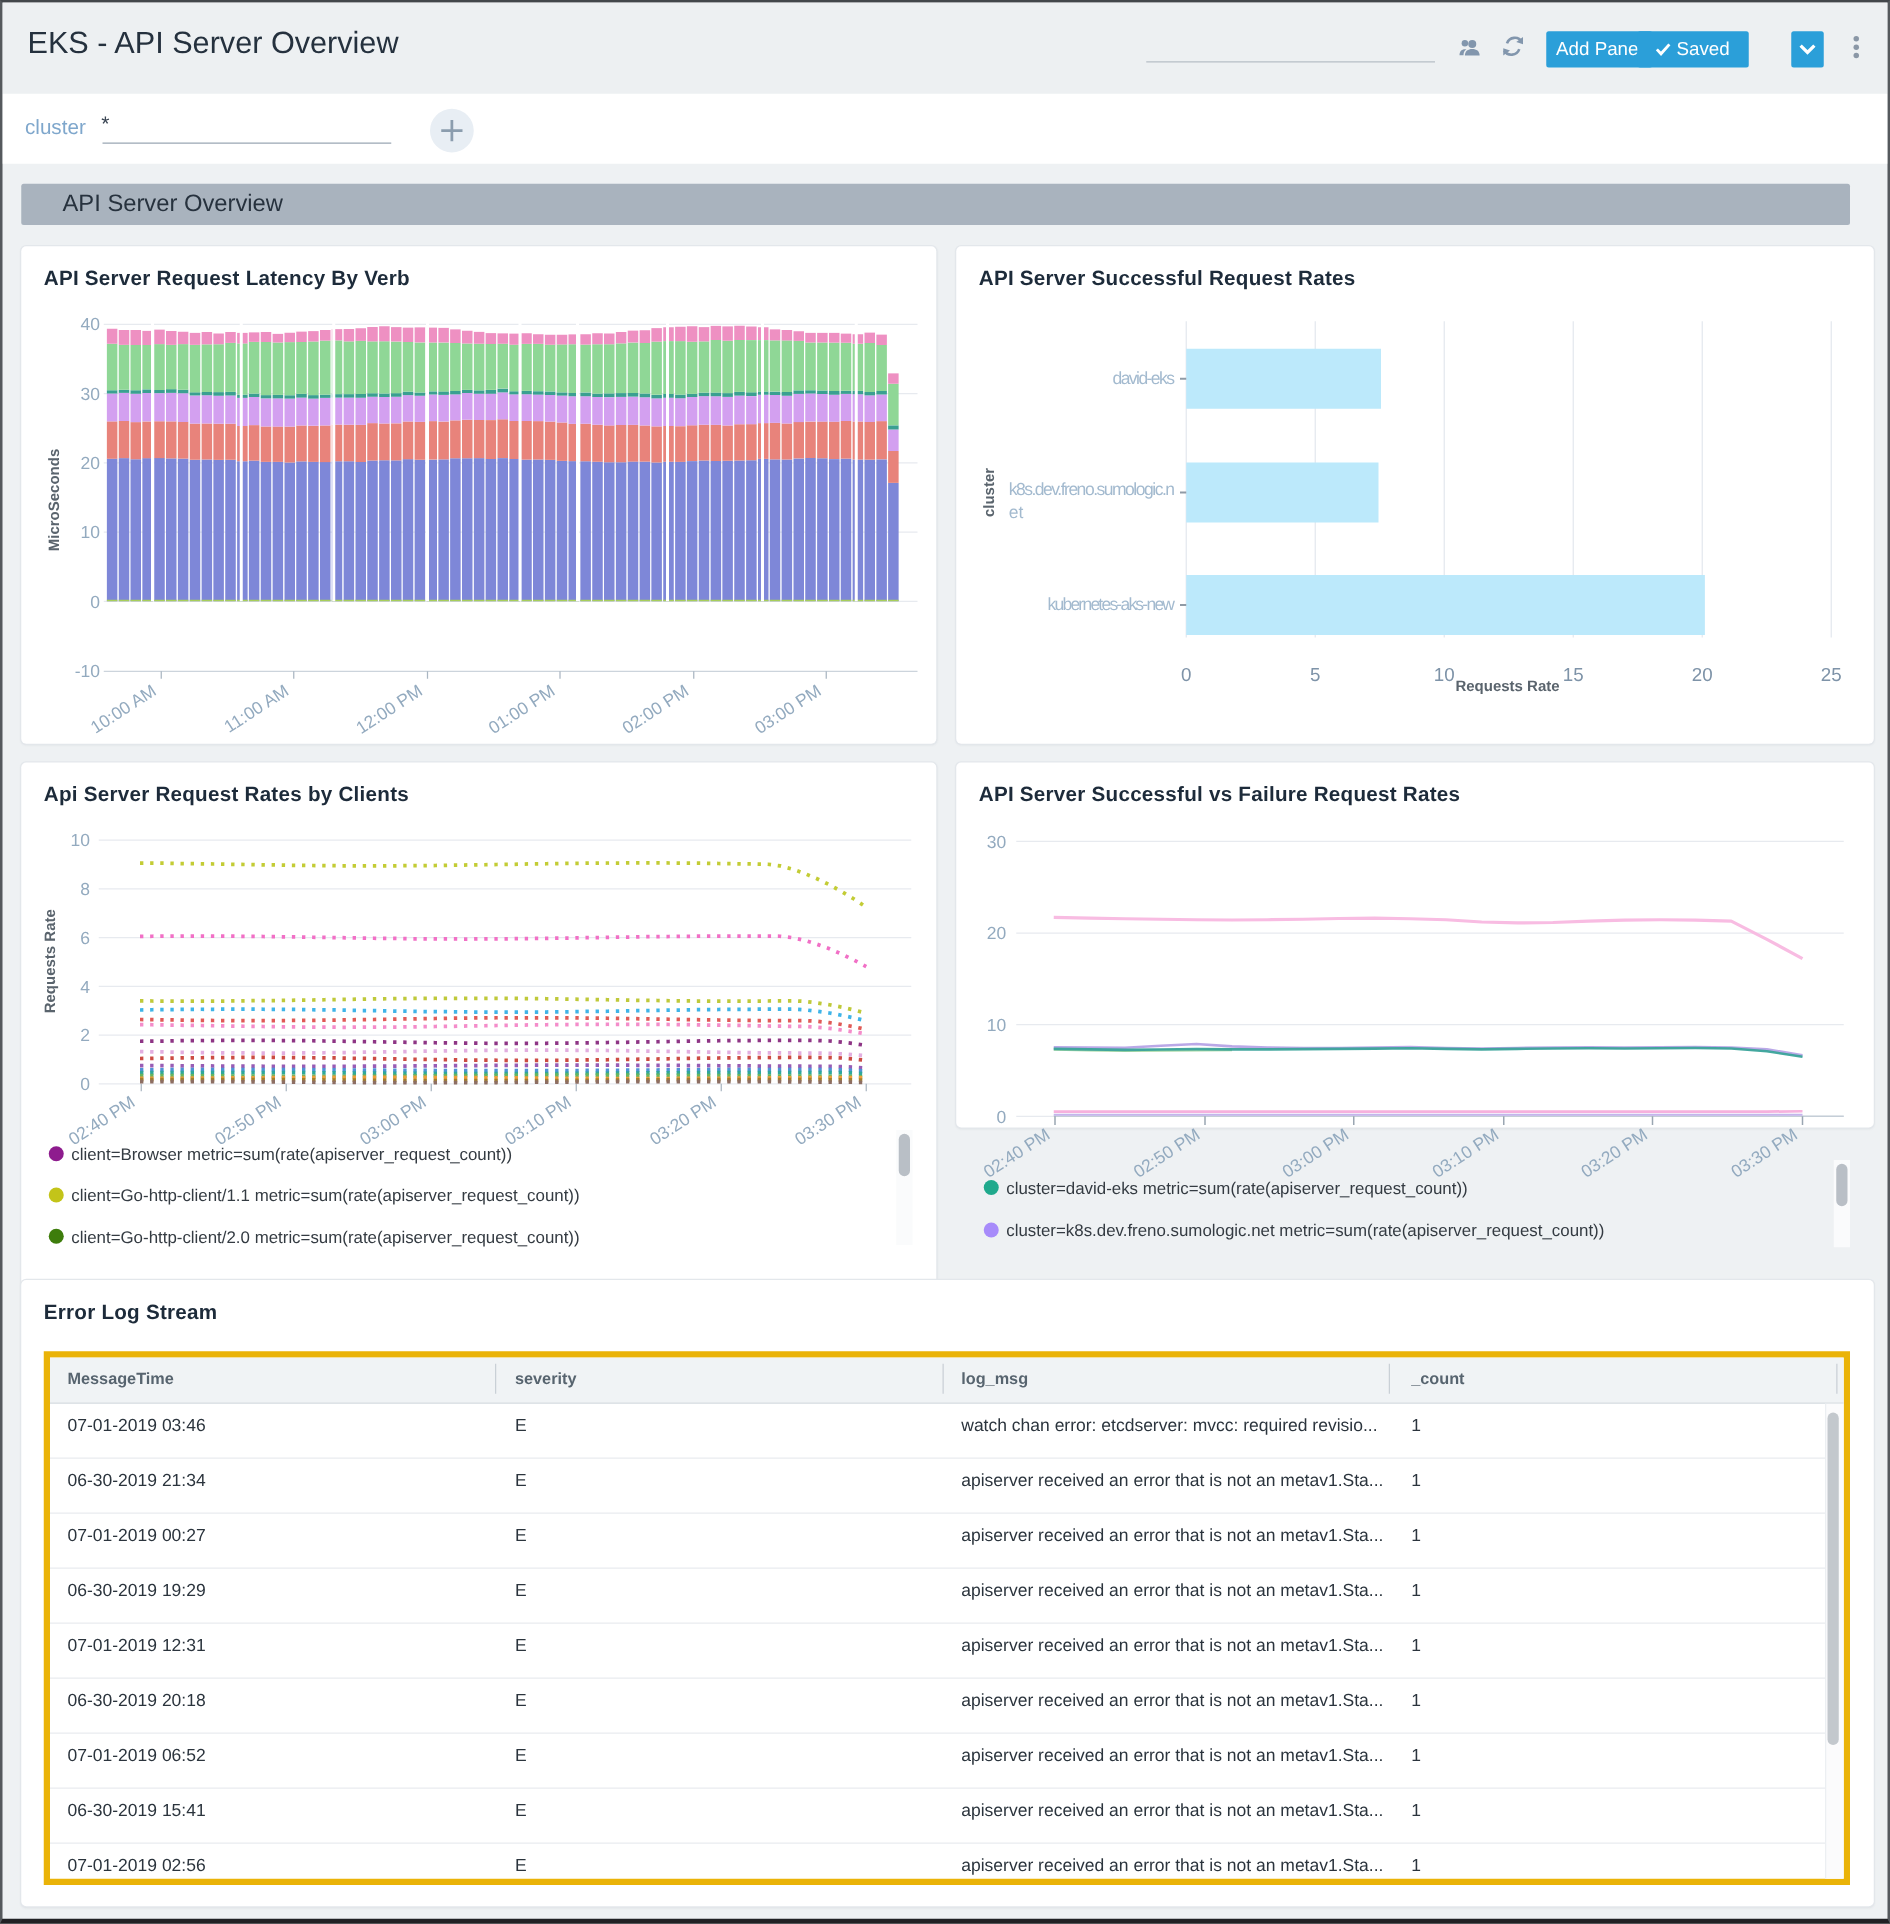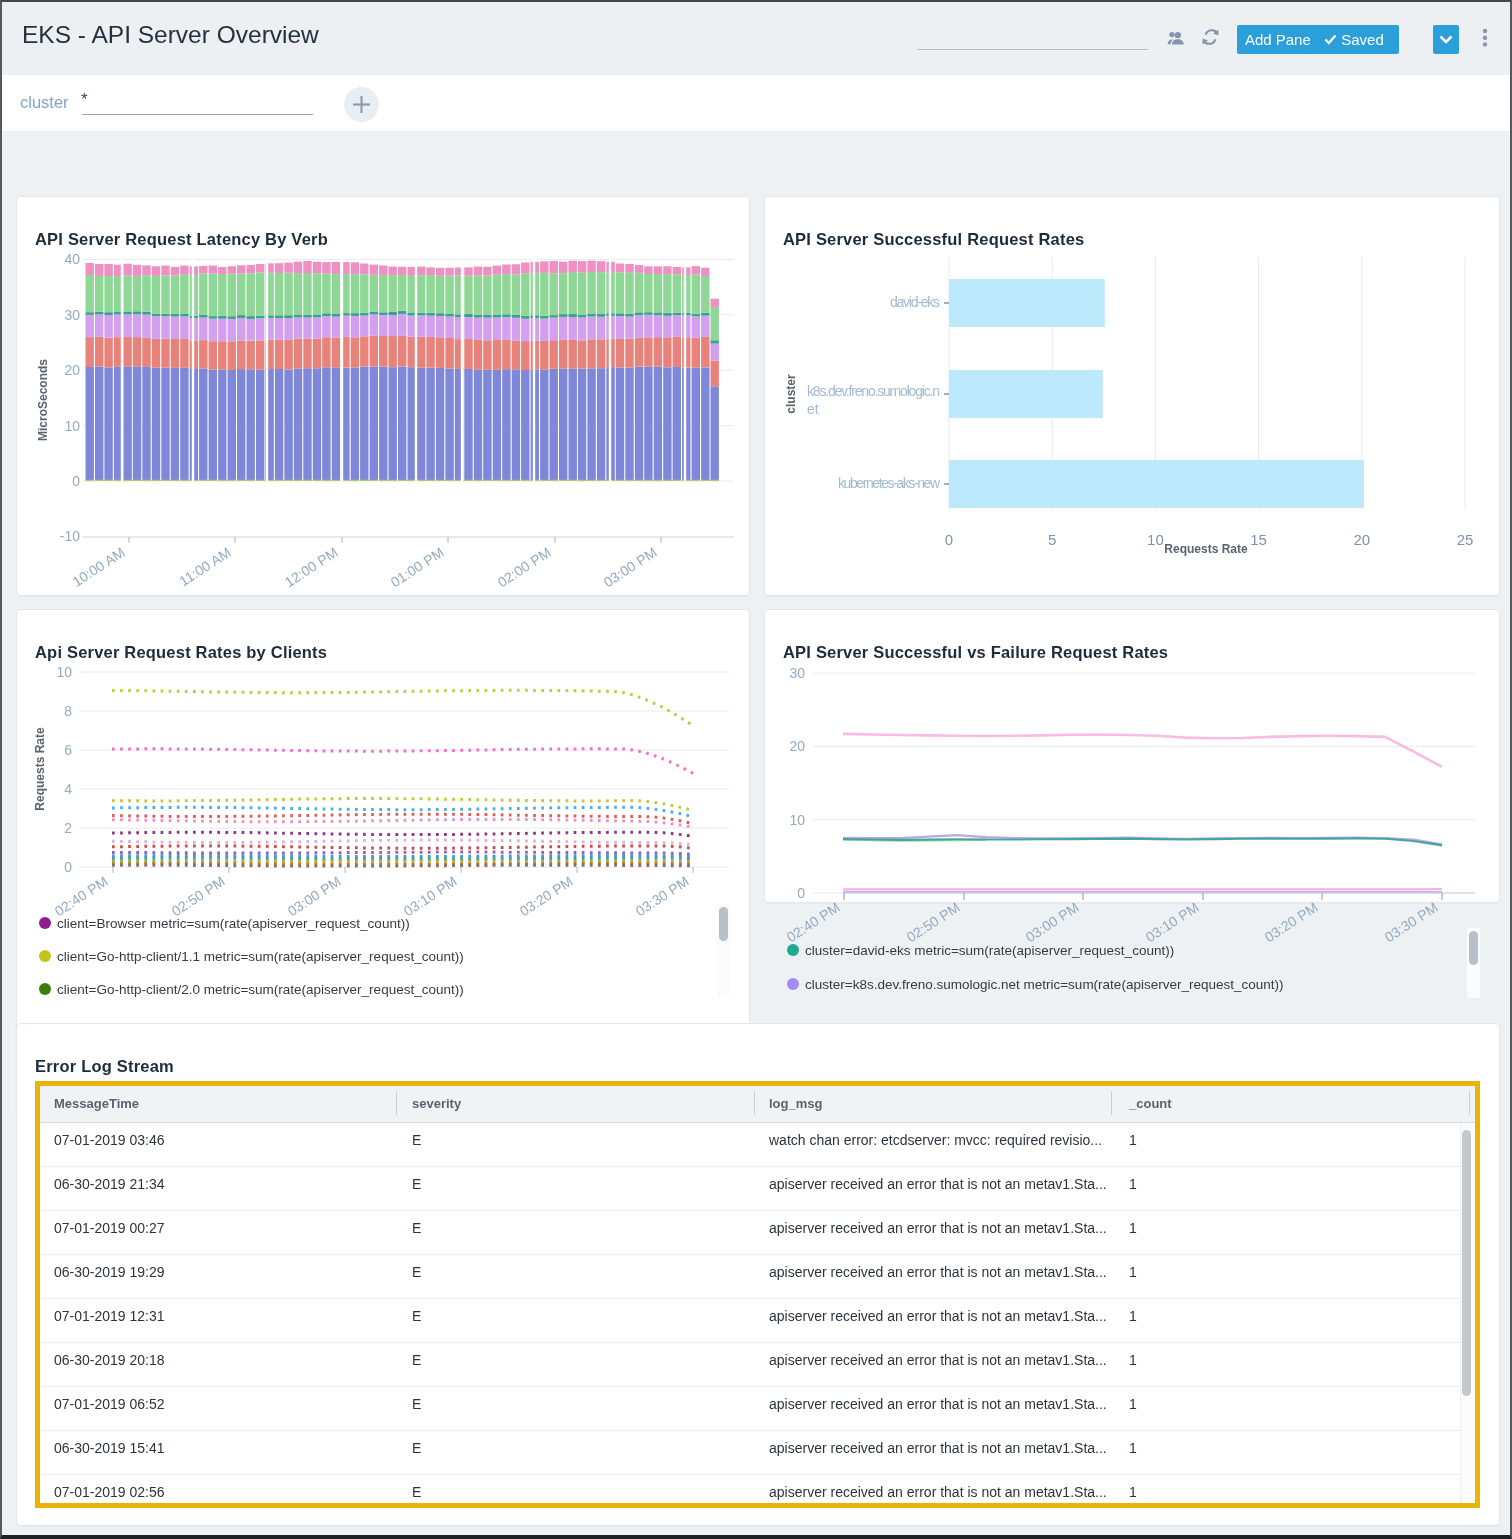--- a/index.html
+++ b/index.html
@@ -87,6 +87,9 @@
           <line x1="1" y1="9.5" x2="18" y2="9.5"></line>
         </g>
       </svg>
+    </div>
+  <div class="abs" id="secbar">
+      <span>API Server Overview</span>
     </div>
 
   <div class="panel" style="left:15px;top:195px;width:732px;height:398px;">

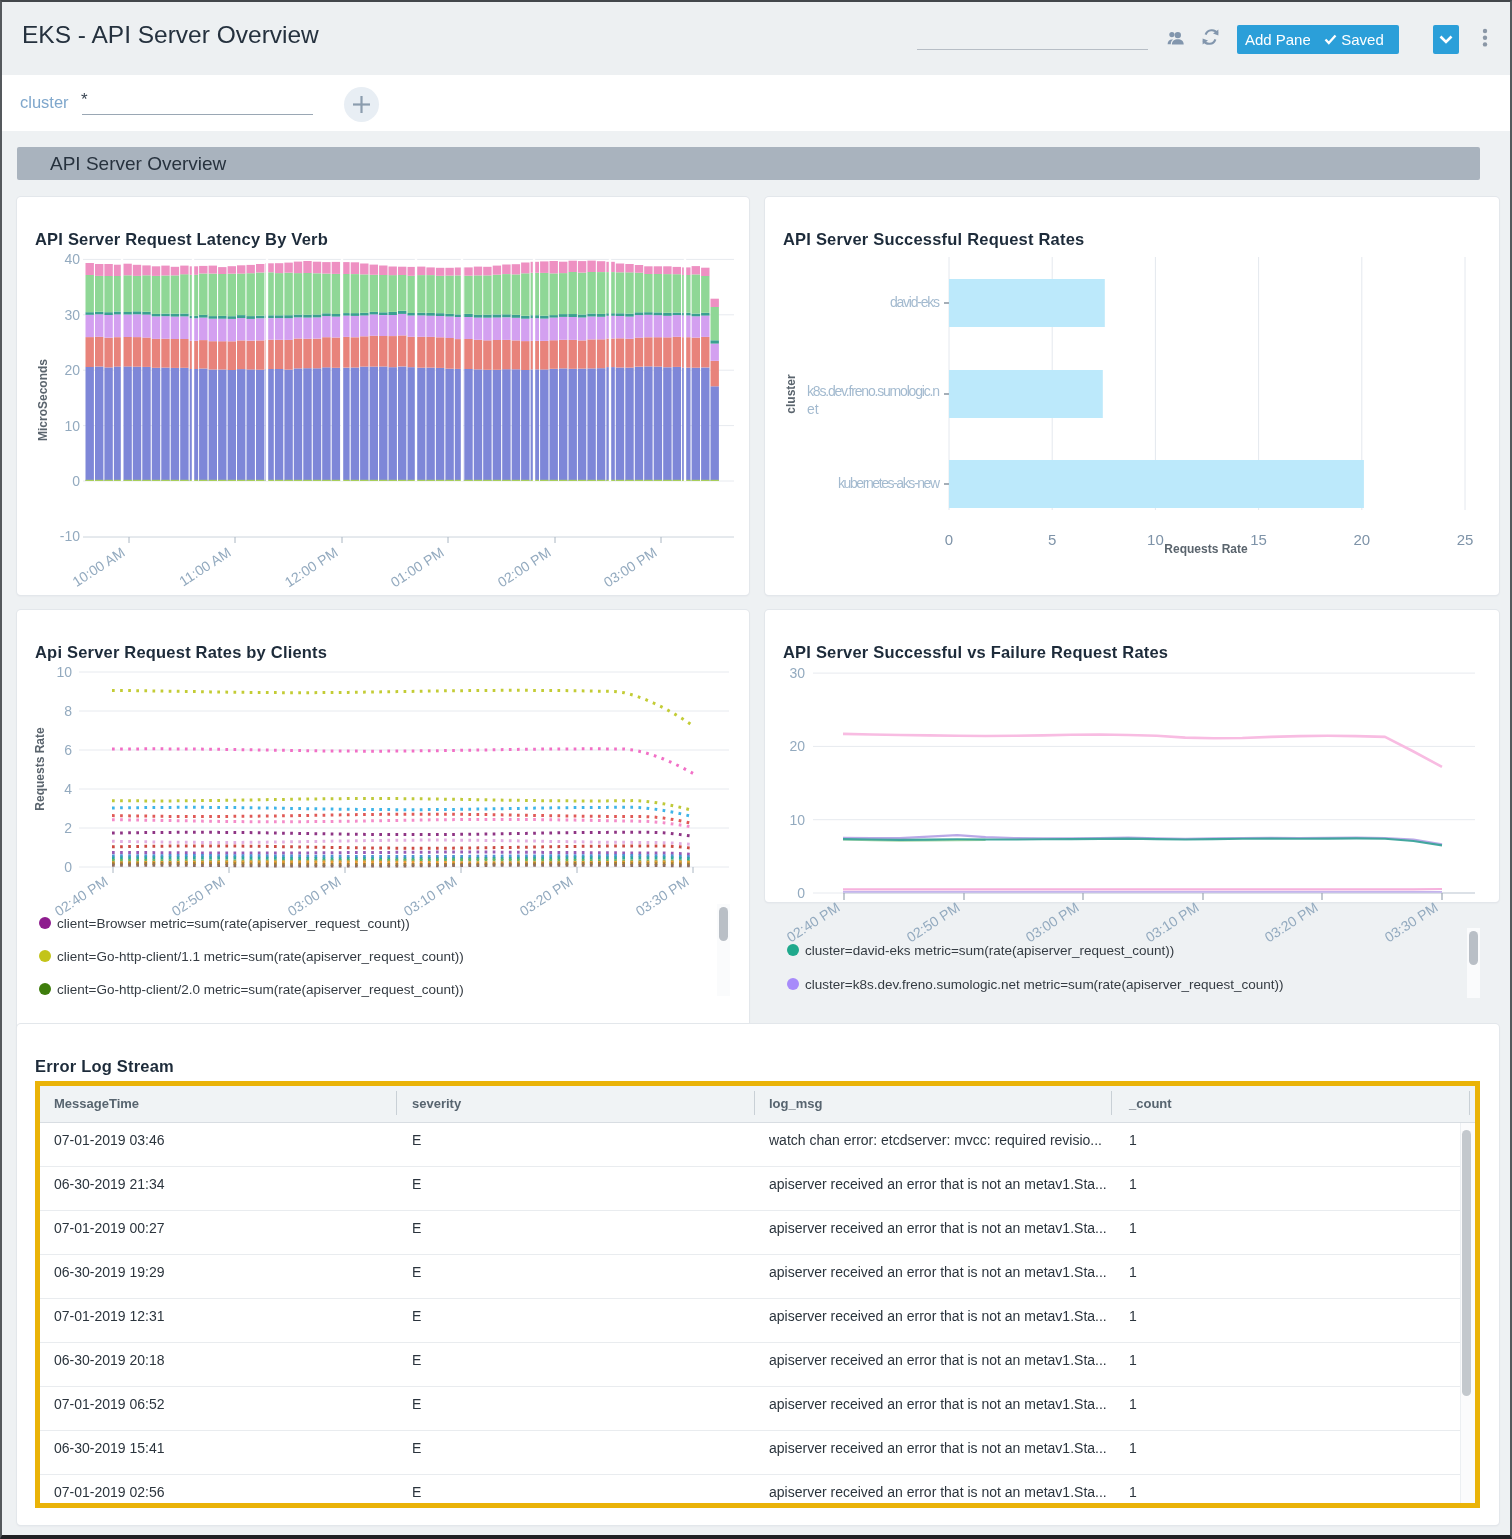--- a/index.html
+++ b/index.html
@@ -17,7 +17,7 @@
 #secbar { left:15px; top:145px; width:1463px; height:33px; background:#a9b3be; border-radius:2px; }
 #secbar span { position:absolute; left:33px; top:6px; font-size:19px; color:#27323e; }
 .panel { position:absolute; background:#fff; border-radius:4px; box-shadow:0 0 0 1px #e3e7eb, 0 1px 2px rgba(60,70,85,.10); }
-.ptitle { position:absolute; left:18px; top:17px; font-size:16.5px; font-weight:bold; color:#1d2b3a; letter-spacing:.2px;margin-top:16px; }
+.ptitle { position:absolute; left:18px; top:17px; font-size:16.5px; font-weight:bold; color:#1d2b3a; letter-spacing:.2px; }
 .ax { font-size:14px; fill:#93aabf; }
 .ax2 { font-size:15px; fill:#7e93a8; }
 .cat { font-size:14px; fill:#a3bACF; }

